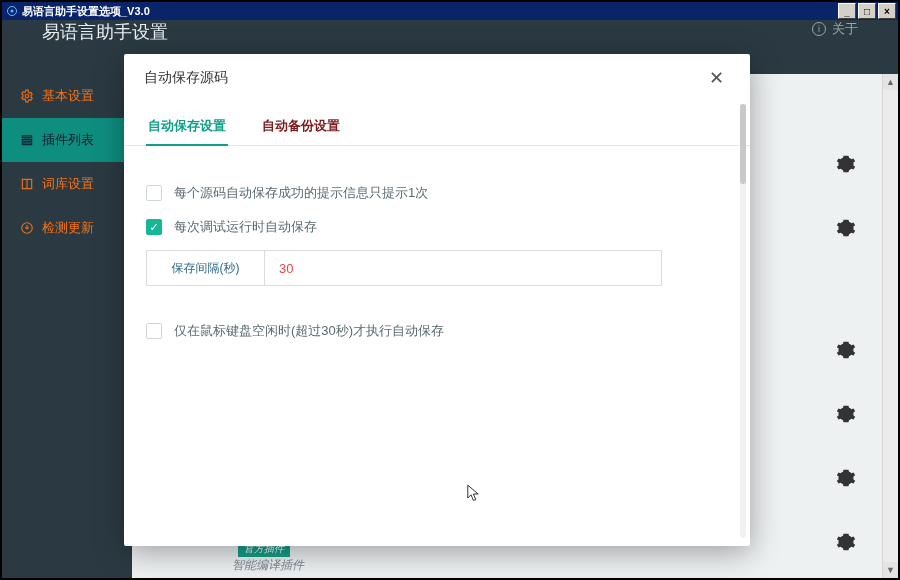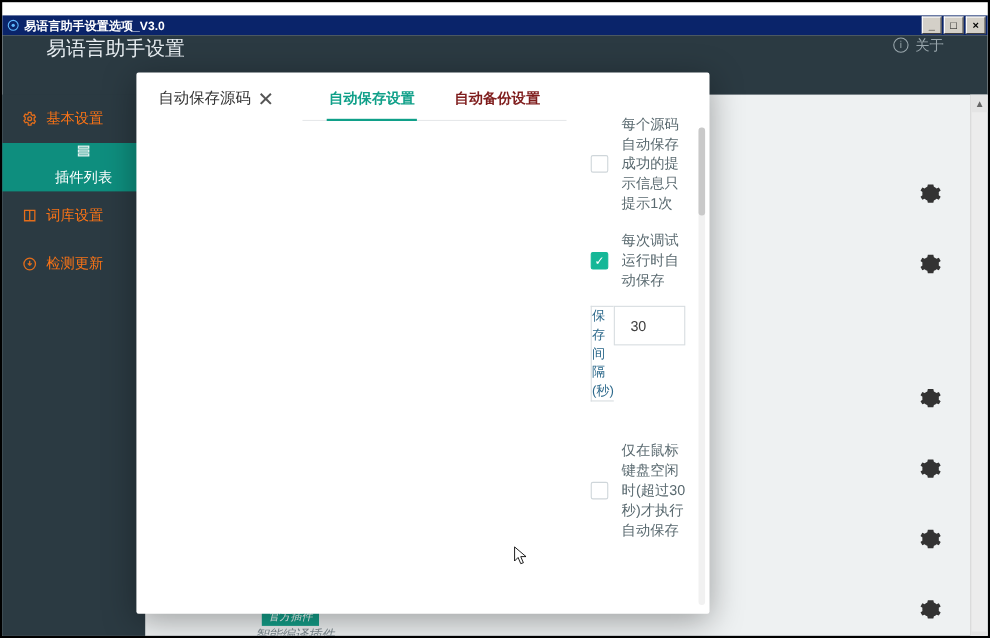--- a/index.html
+++ b/index.html
@@ -11,7 +11,7 @@
     height: 18px;
     background: linear-gradient(to bottom, #0a246a, #0a246a);
     display: flex; align-items: center; color: #fff; font-size: 11px;
-    font-weight: bold; padding-left: 4px; margin-top: 12px;
+    font-weight: bold; padding-left: 4px;
   }
   .win-titlebar .title-icon { width:12px; height:12px; margin-right:4px;
     display:flex; align-items:center; justify-content:center; }

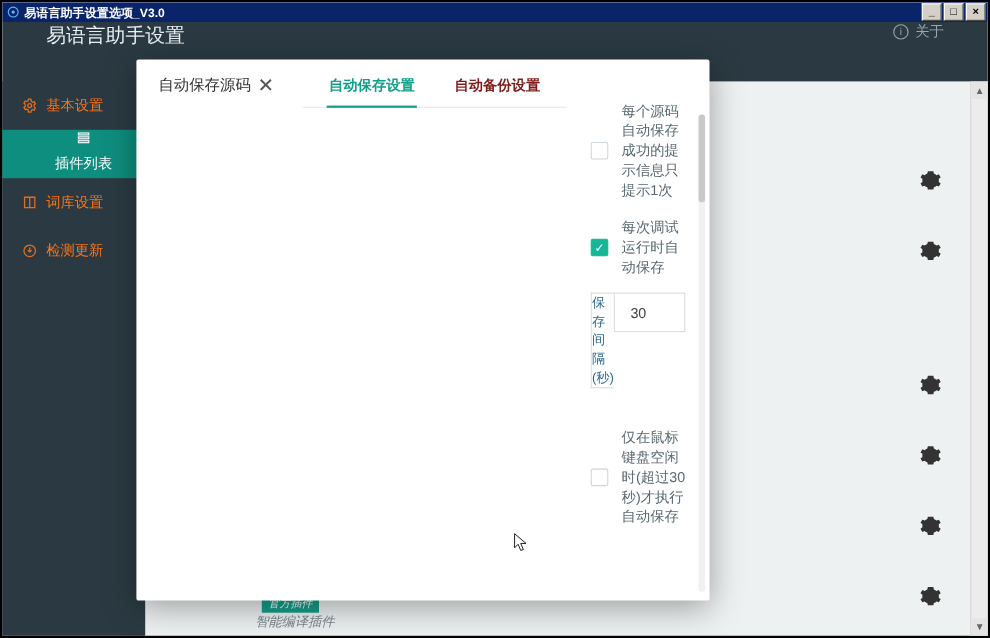--- a/index.html
+++ b/index.html
@@ -61,9 +61,9 @@
 
   
   .overlay { position:absolute; inset:0; background:rgba(0,0,0,0); }
-  .modal { position:absolute; left:122px; top:34px; width:521px; height:492px;
+  .modal { position:absolute; left:122px; top:34px; width:626px; height:492px;
     background:#fff; box-shadow:0 6px 30px rgba(0,0,0,.35);
-    display:flex; flex-direction:row; border-radius:2px; }
+    display:flex; flex-direction:column; border-radius:2px; }
   .modal-head { height:48px; display:flex; align-items:center; padding:0 20px;
     font-size:14px; color:#333; }
   .modal-close { margin-left:auto; font-size:18px; color:#555; cursor:pointer;

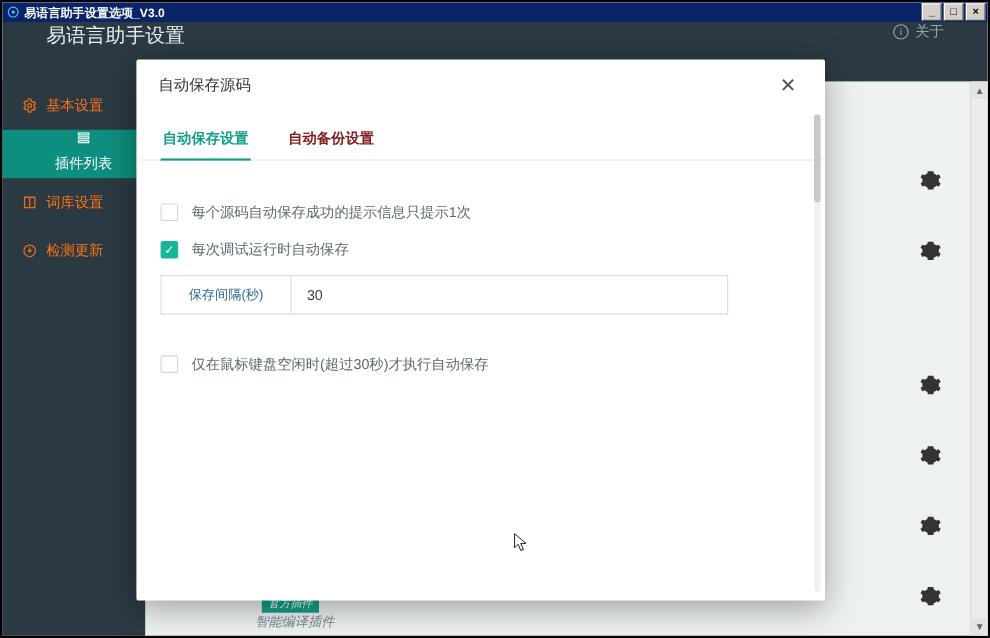--- a/index.html
+++ b/index.html
@@ -38,7 +38,7 @@
   .sb-item { height:44px; display:flex; align-items:center; gap:8px;
     color:#f97316; font-size:13px; padding-left:18px; cursor:pointer; }
   .sb-item .ic { width:14px; height:14px; opacity:.9; }
-  .sb-item.active { background:#0e8e7e; color:#ffffff;flex-direction:column; }
+  .sb-item.active { background:#0e8e7e; color:#0f172a; }
 
   .main-area { flex:1; background:#eef1f2; position:relative; overflow:hidden; }
   .main-scrollbar { position:absolute; top:0; right:0; width:16px; height:100%;

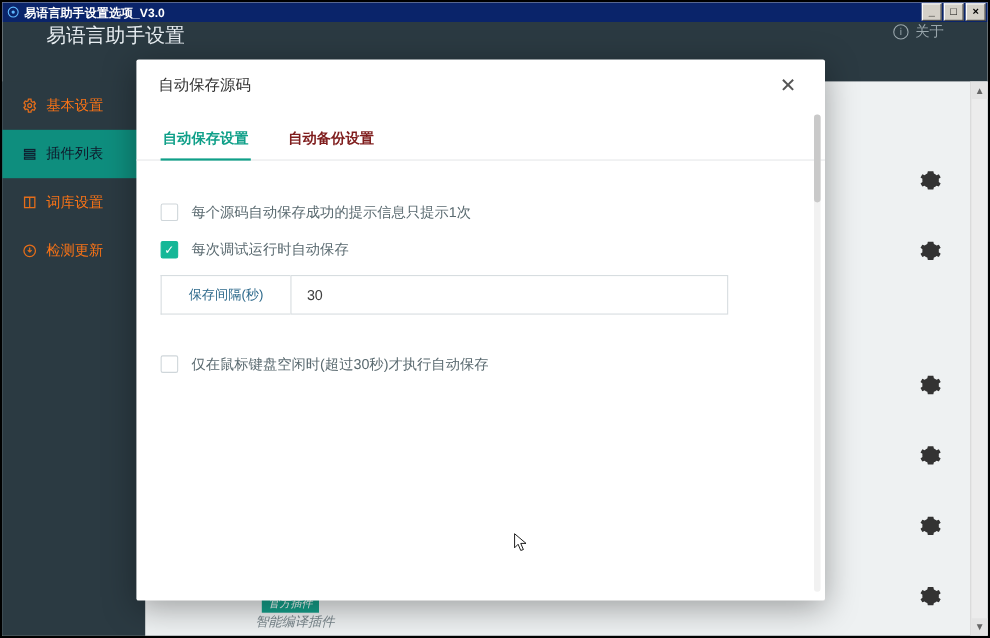--- a/index.html
+++ b/index.html
@@ -93,7 +93,7 @@
     color:#2e6a8c; font-size:12px; background:#fff; }
   .field-input { width:398px; }
   .field-input input { width:100%; height:36px; border:1px solid #d7dde0;
-    padding:0 14px; font-size:13px; color:#404040; outline:none; }
+    padding:0 14px; font-size:13px; color:#ef4444; outline:none; }
 
   
   .cursor { position:absolute; left:465px; top:464px; width:16px; height:20px;

